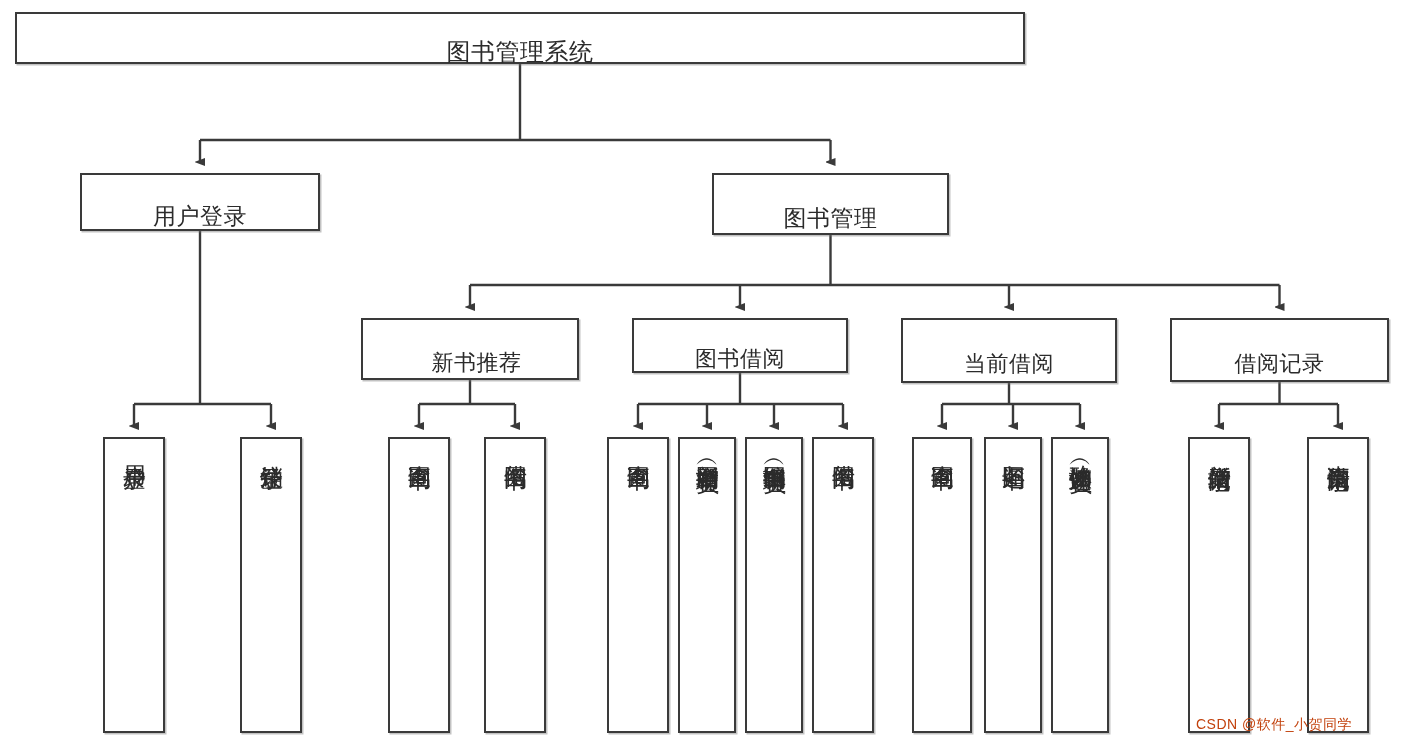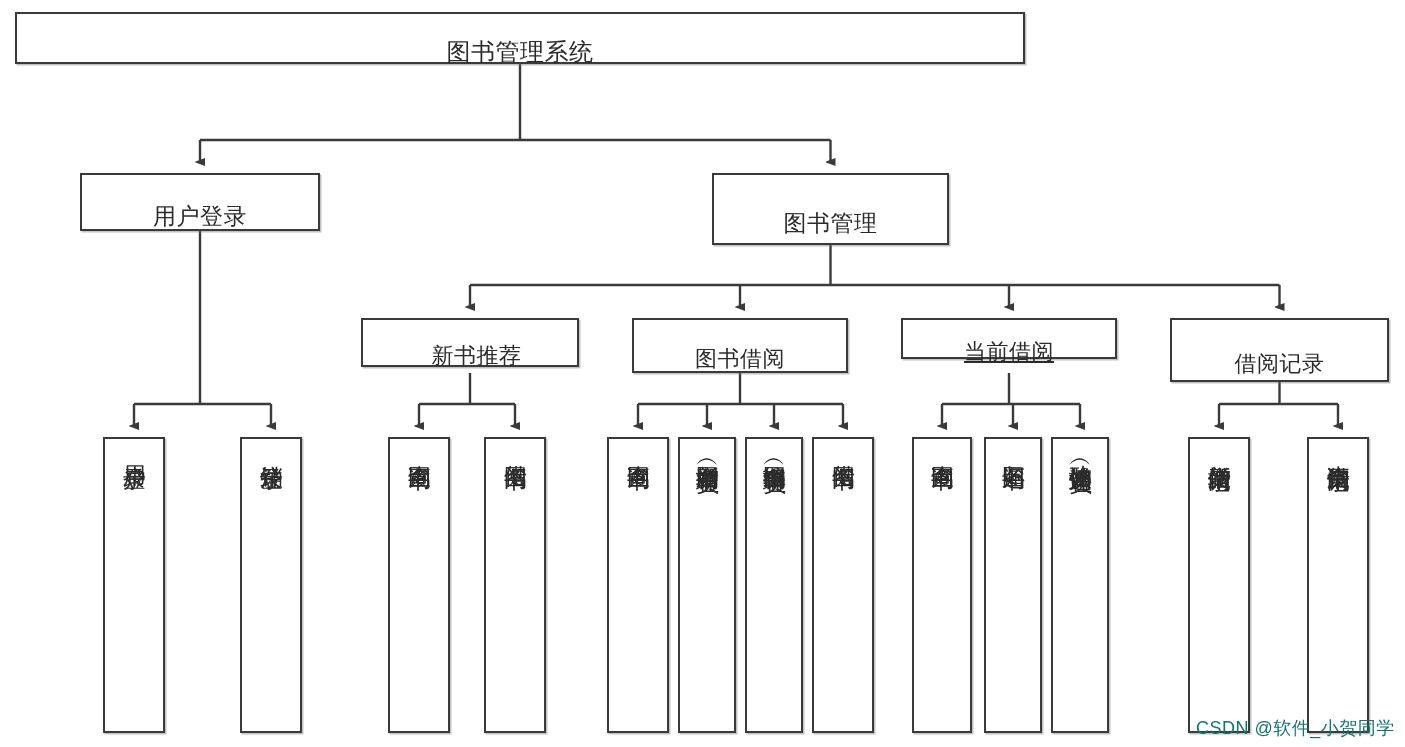--- a/index.html
+++ b/index.html
@@ -129,7 +129,7 @@
       <div class="node h lvl1" style="left: 80px; top: 173px; width: 240px; height: 58px;">
         <span class="label">用户登录</span>
       </div>
-      <div class="node h lvl1" style="left: 712px; top: 173px; width: 237px; height: 72px;">
+      <div class="node h lvl1" style="left: 712px; top: 173px; width: 237px; height: 62px;">
         <span class="label">图书管理</span>
       </div>
       <div class="node h lvl2" style="left: 361px; top: 318px; width: 218px; height: 49px; padding-left: 13px;">

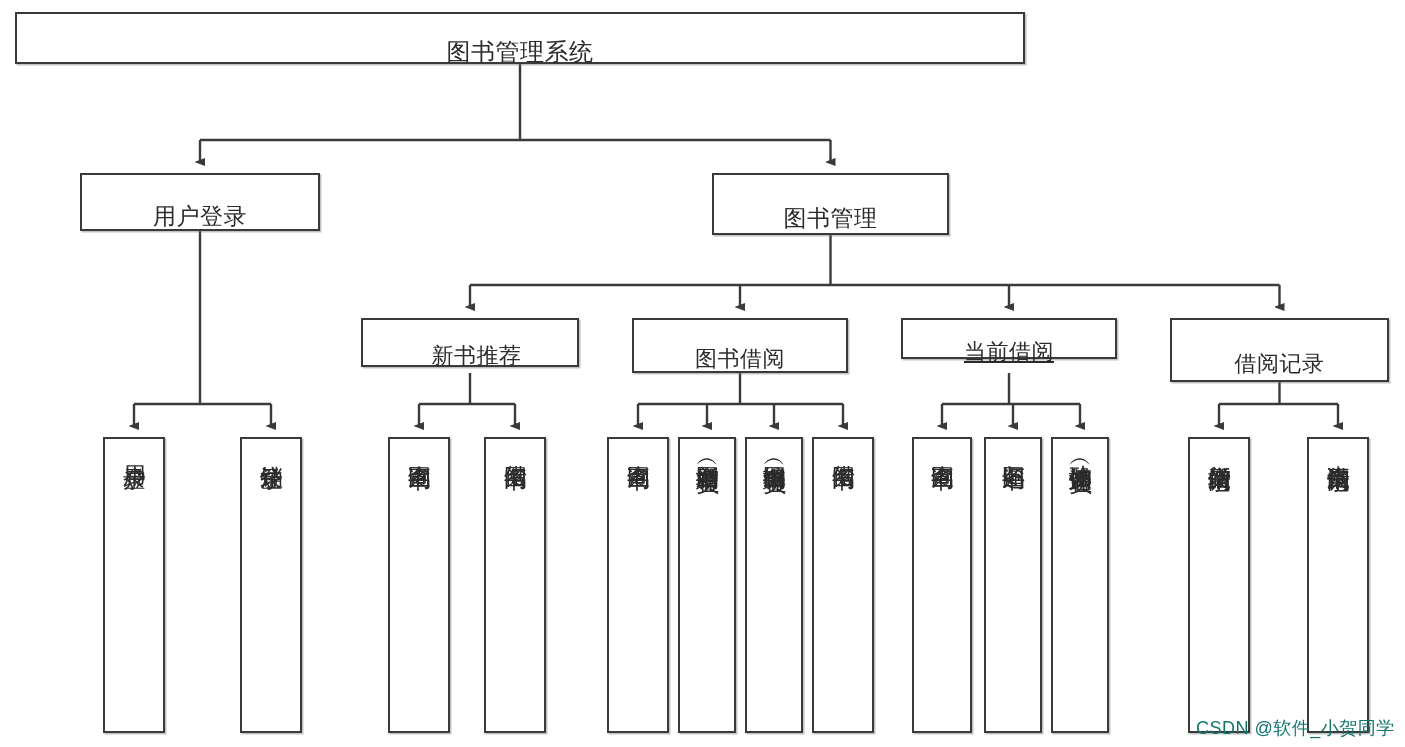--- a/index.html
+++ b/index.html
@@ -132,7 +132,7 @@
       <div class="node h lvl1" style="left: 712px; top: 173px; width: 237px; height: 62px;">
         <span class="label">图书管理</span>
       </div>
-      <div class="node h lvl2" style="left: 361px; top: 318px; width: 218px; height: 49px; padding-left: 13px;">
+      <div class="node h lvl2" style="left: 361px; top: 318px; width: 218px; height: 62px; padding-left: 13px;">
         <span class="label">新书推荐</span>
       </div>
       <div class="node h lvl2" style="left: 632px; top: 318px; width: 216px; height: 55px; font-family: Liberation Serif, serif;">

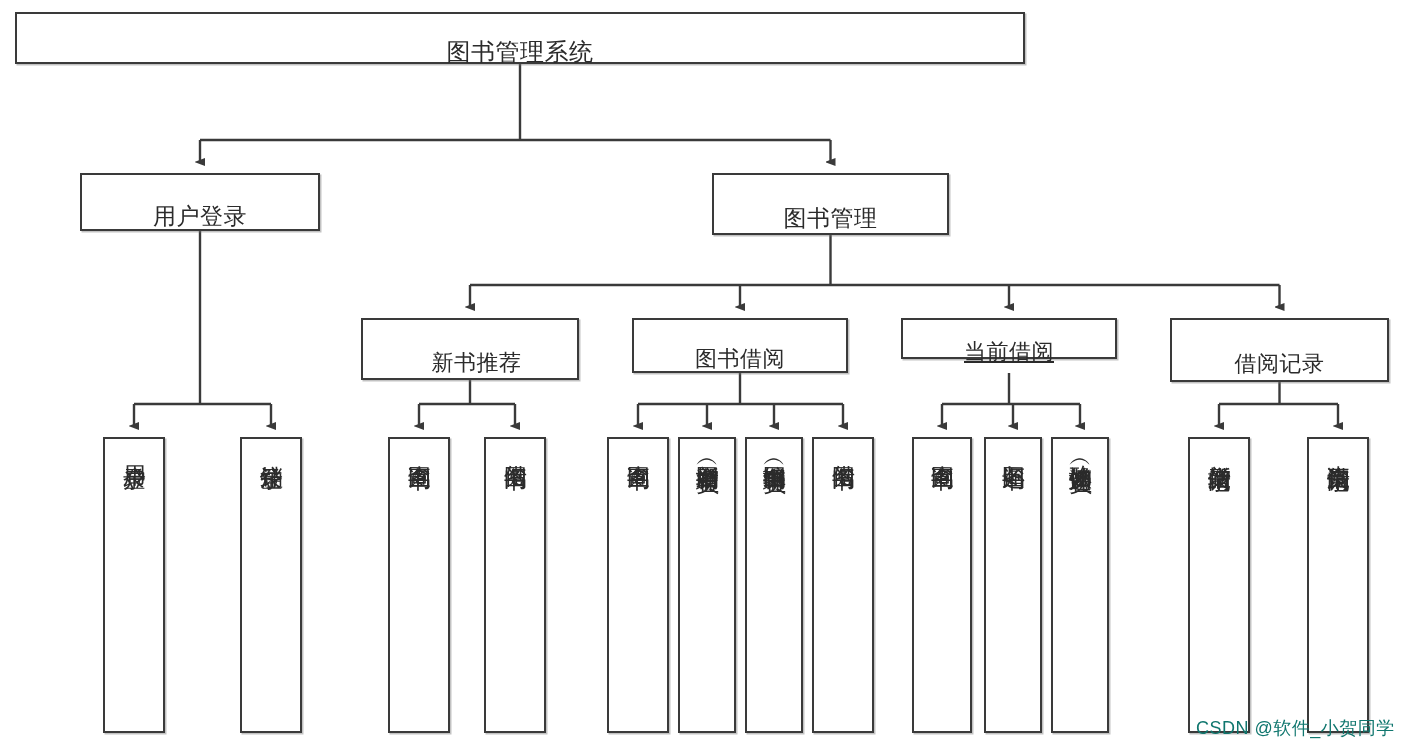--- a/index.html
+++ b/index.html
@@ -138,7 +138,7 @@
       <div class="node h lvl2" style="left: 632px; top: 318px; width: 216px; height: 55px; font-family: Liberation Serif, serif;">
         <span class="label">图书借阅</span>
       </div>
-      <div class="node h lvl2" style="left: 901px; top: 318px; width: 216px; height: 41px; text-decoration: underline;">
+      <div class="node h lvl2" style="left: 901px; top: 318px; width: 216px; height: 65px;">
         <span class="label">当前借阅</span>
       </div>
       <div class="node h lvl2" style="left: 1170px; top: 318px; width: 219px; height: 64px;">

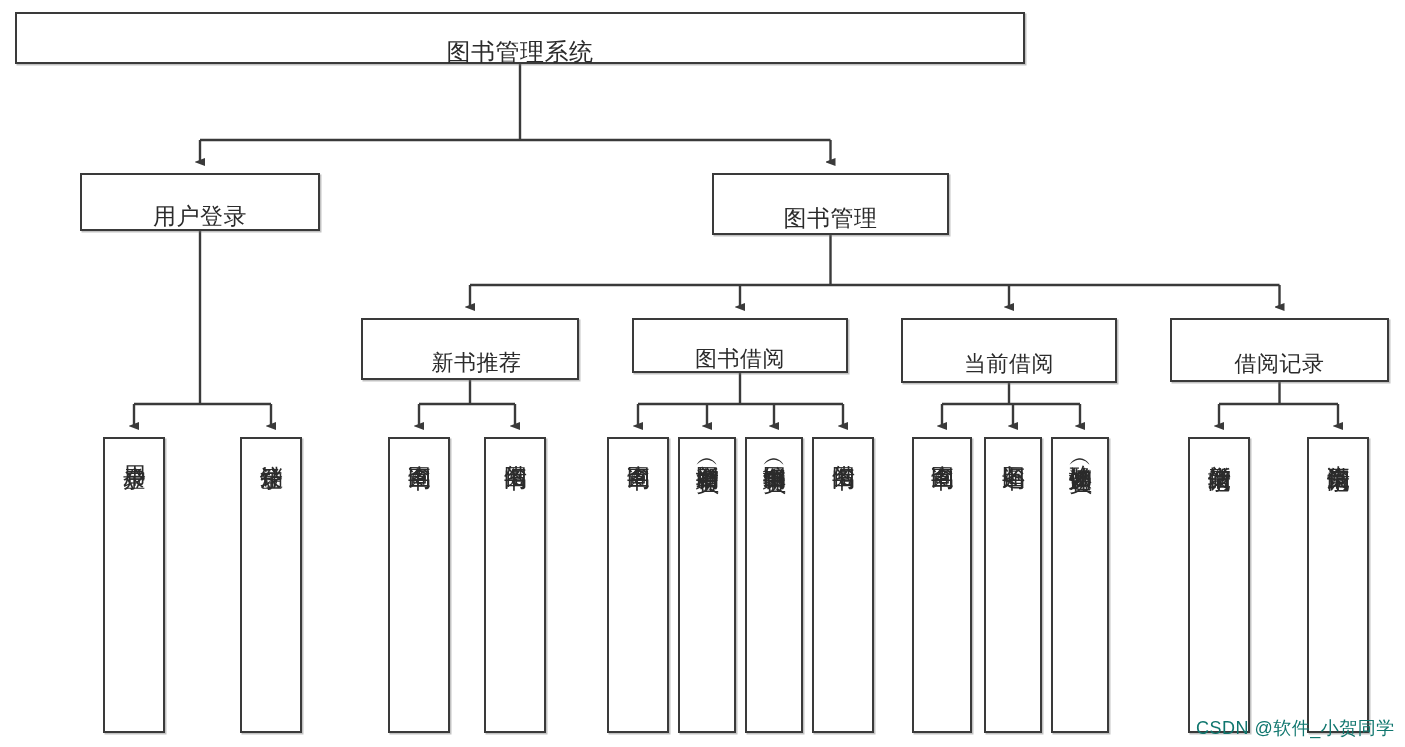--- a/index.html
+++ b/index.html
@@ -67,8 +67,8 @@
   }
   .watermark {
     position: absolute;
-    color: #0f766e;
-    font-size: 18px;
+    color: #c2410c;
+    font-size: 14px;
     white-space: nowrap;
     letter-spacing: 0.5px;
     pointer-events: none;

